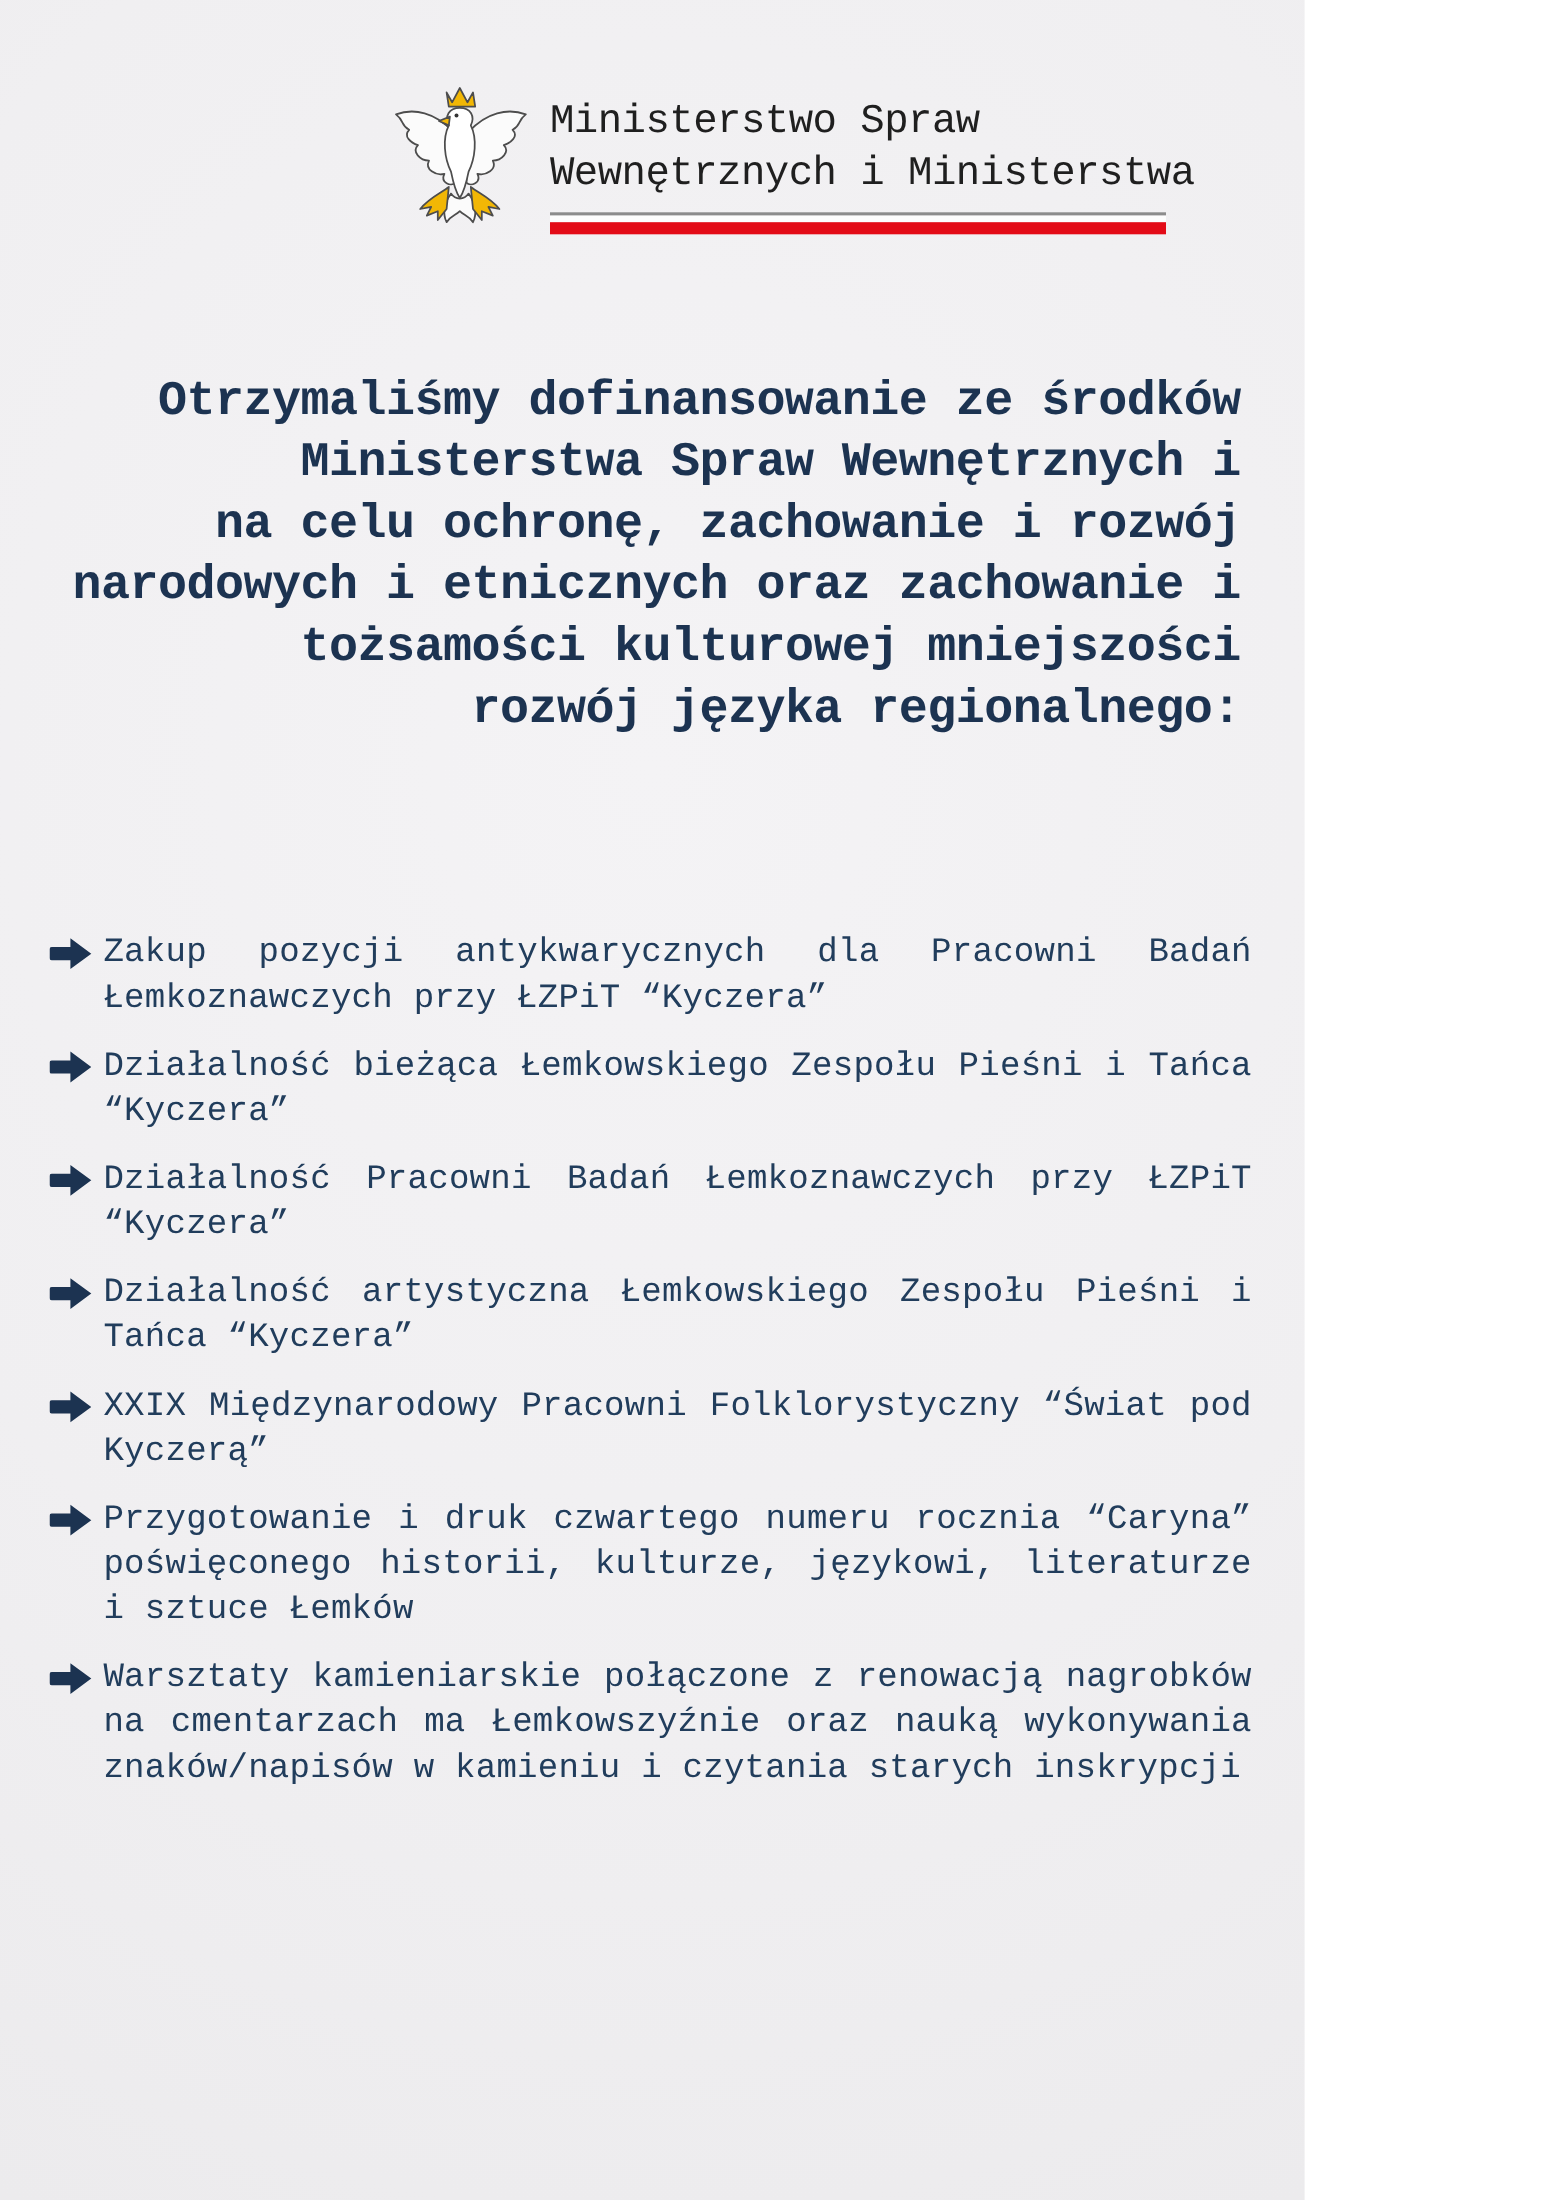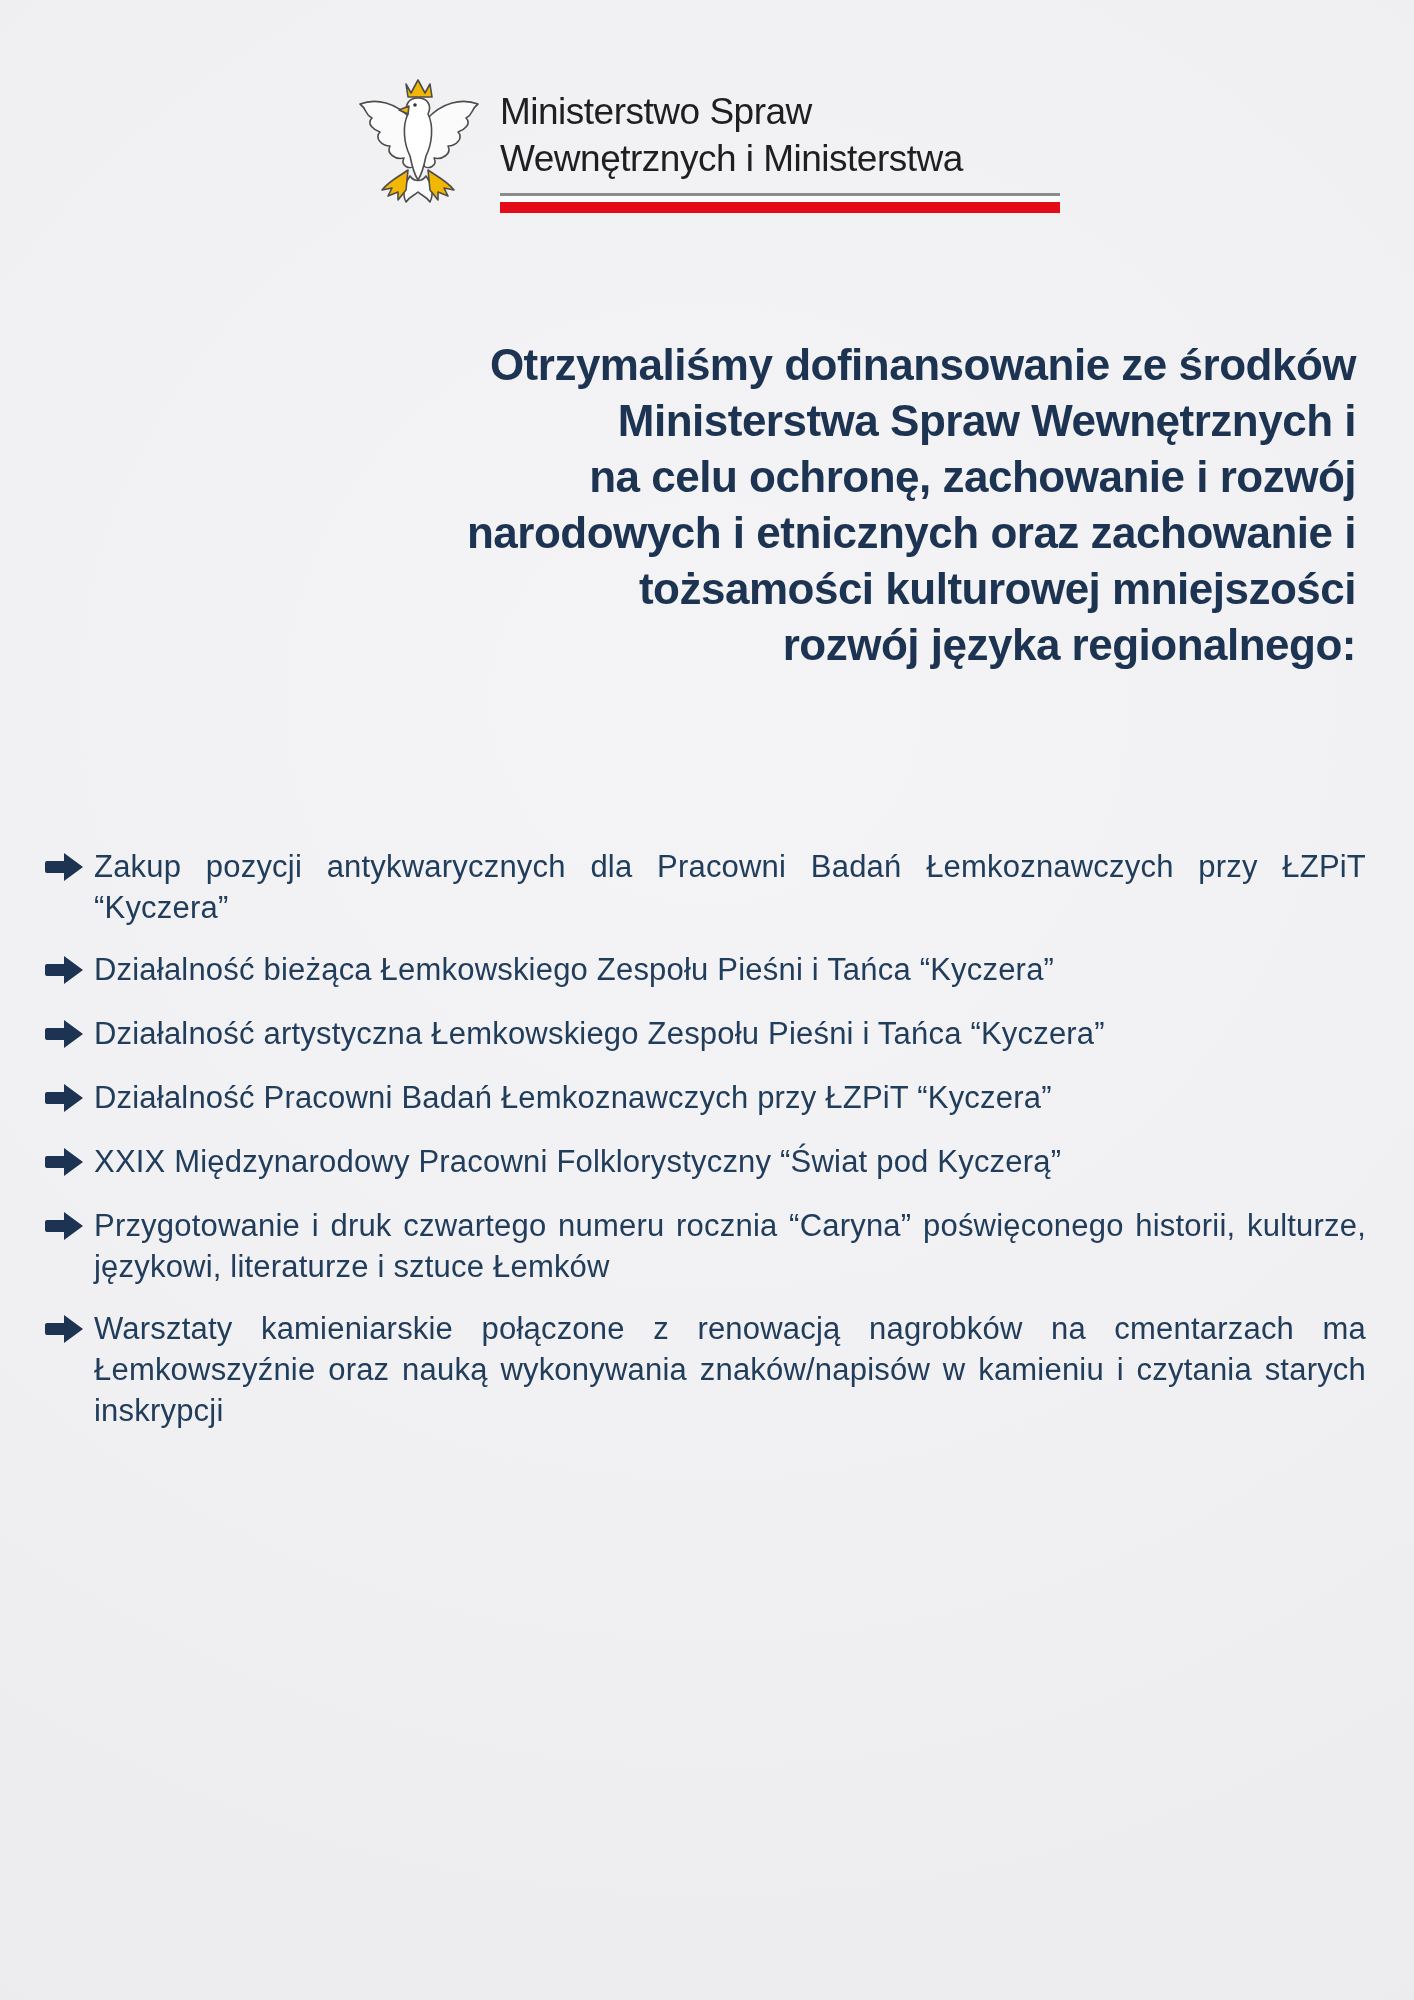--- a/index.html
+++ b/index.html
@@ -6,9 +6,10 @@
   body{font-family:"Liberation Sans", sans-serif;}
   .page{
     position:relative;
-    width:1414px;height:2000px;
+    width:1186px;height:2000px;
     background:radial-gradient(ellipse 120% 80% at 50% 35%, #f4f3f5 0%, #f0eff1 55%, #ebeaec 100%);
     overflow:hidden;
+    font-family:Liberation Mono, monospace;
   }
   
   .logo-row{

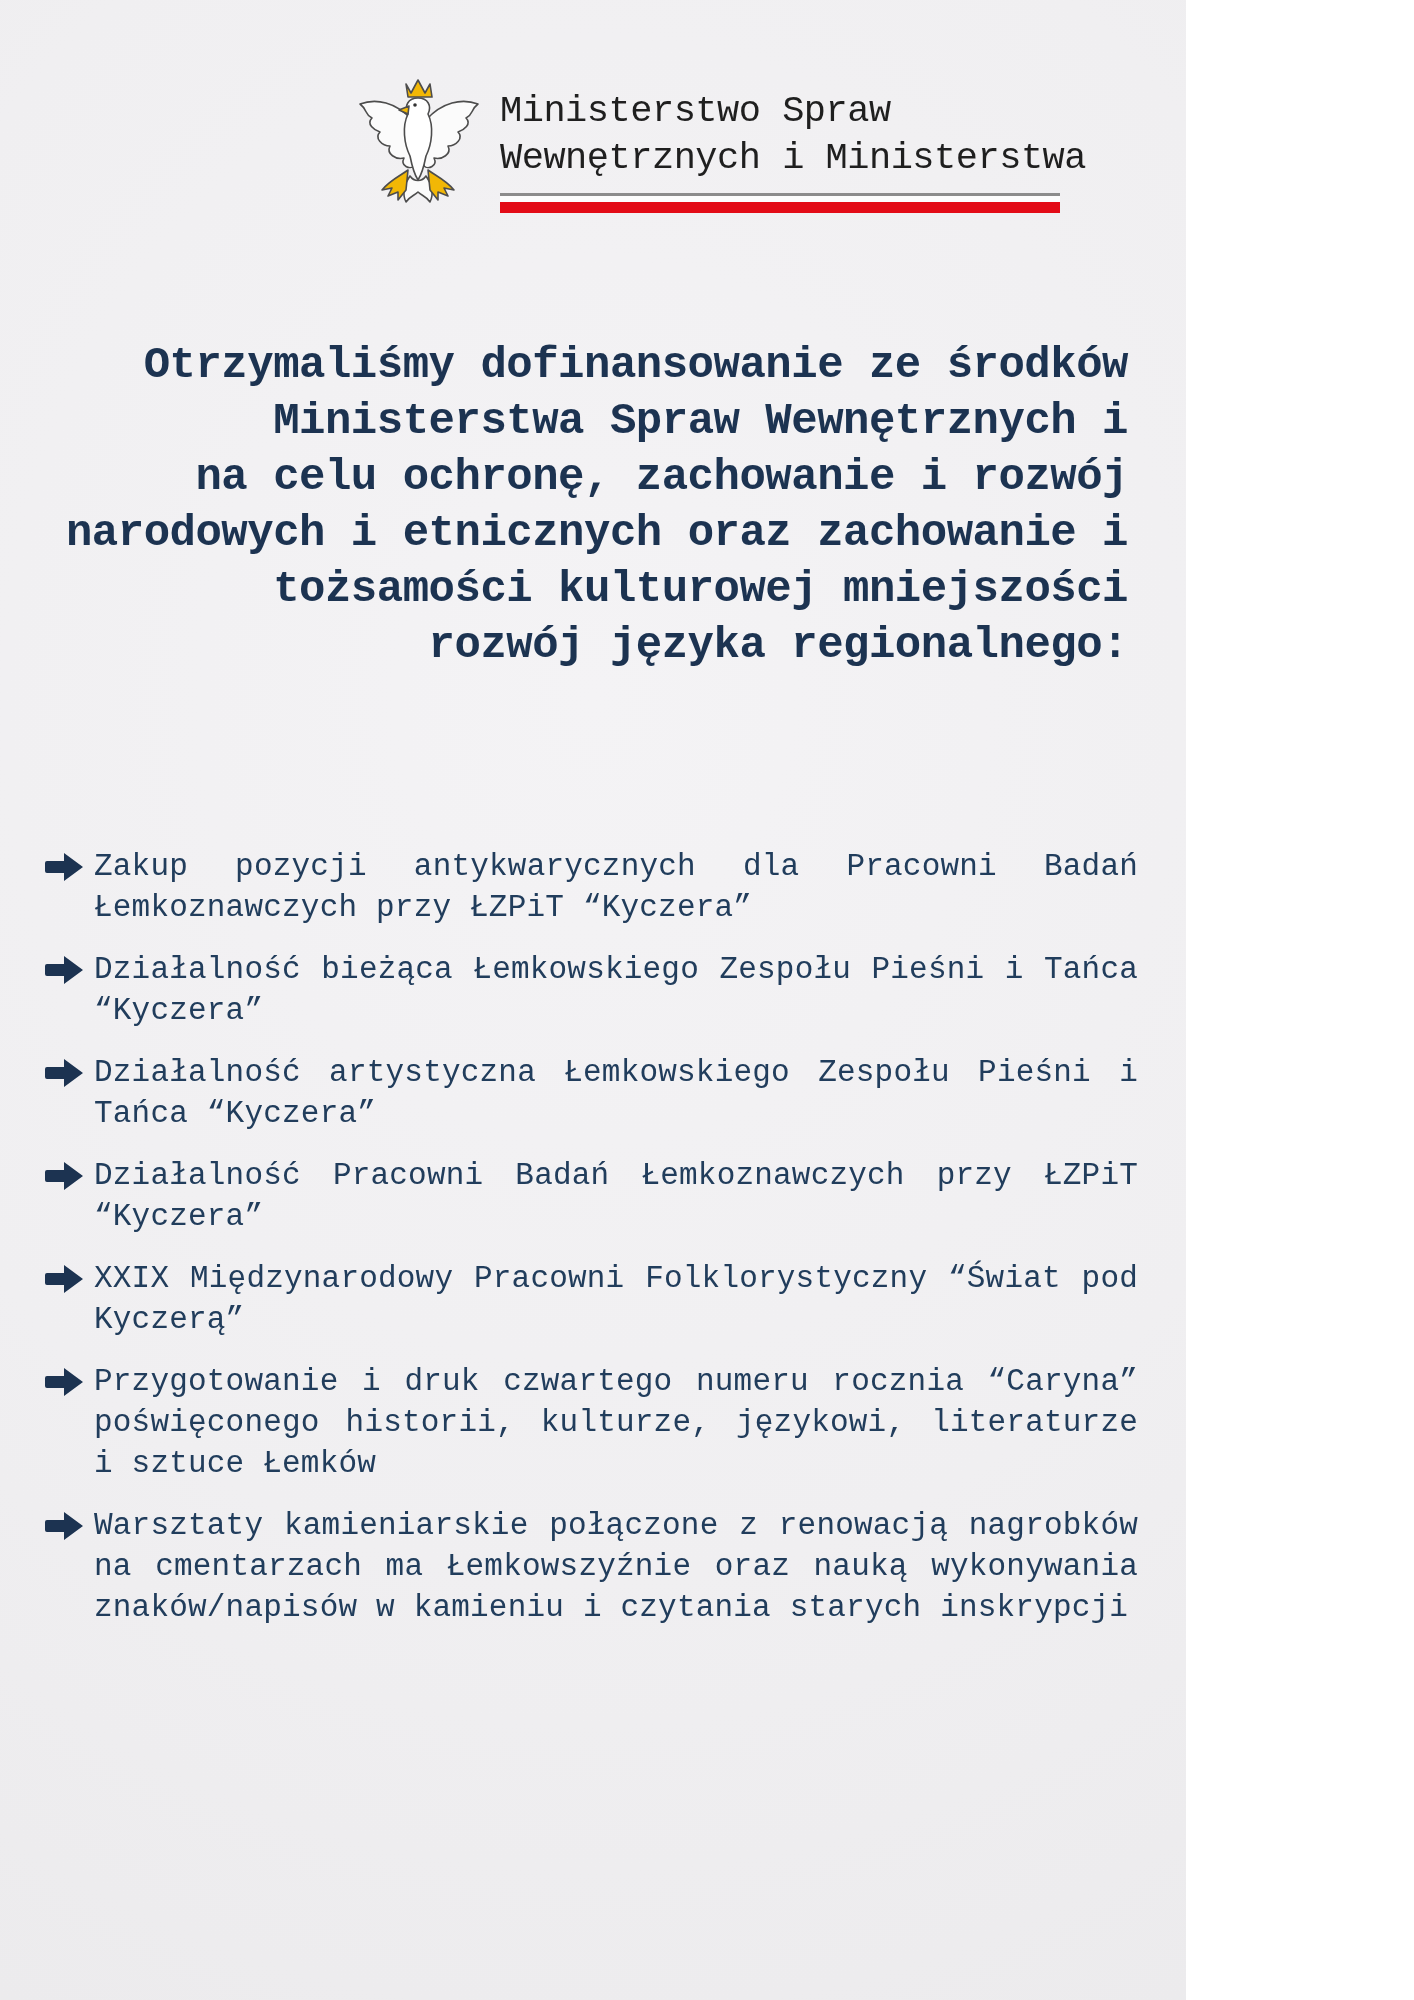--- a/index.html
+++ b/index.html
@@ -123,7 +123,7 @@
             <path d="M2 12 h17 v-8 l19 14 -19 14 v-8 h-17 q-2 0 -2 -2 v-8 q0 -2 2 -2 z" fill="#1c3351"></path>
           </svg>
       </span>
-      <span class="item-text">Działalność artystyczna Łemkowskiego Zespołu Pieśni i Tańca “Kyczera”</span>
+      <span class="item-text">Działalność Pracowni Badań Łemkoznawczych przy ŁZPiT “Kyczera”</span>
     </div>
 
     <div class="item">
@@ -132,7 +132,7 @@
             <path d="M2 12 h17 v-8 l19 14 -19 14 v-8 h-17 q-2 0 -2 -2 v-8 q0 -2 2 -2 z" fill="#1c3351"></path>
           </svg>
       </span>
-      <span class="item-text">Działalność Pracowni Badań Łemkoznawczych przy ŁZPiT “Kyczera”</span>
+      <span class="item-text">Działalność artystyczna Łemkowskiego Zespołu Pieśni i Tańca “Kyczera”</span>
     </div>
 
     <div class="item">

